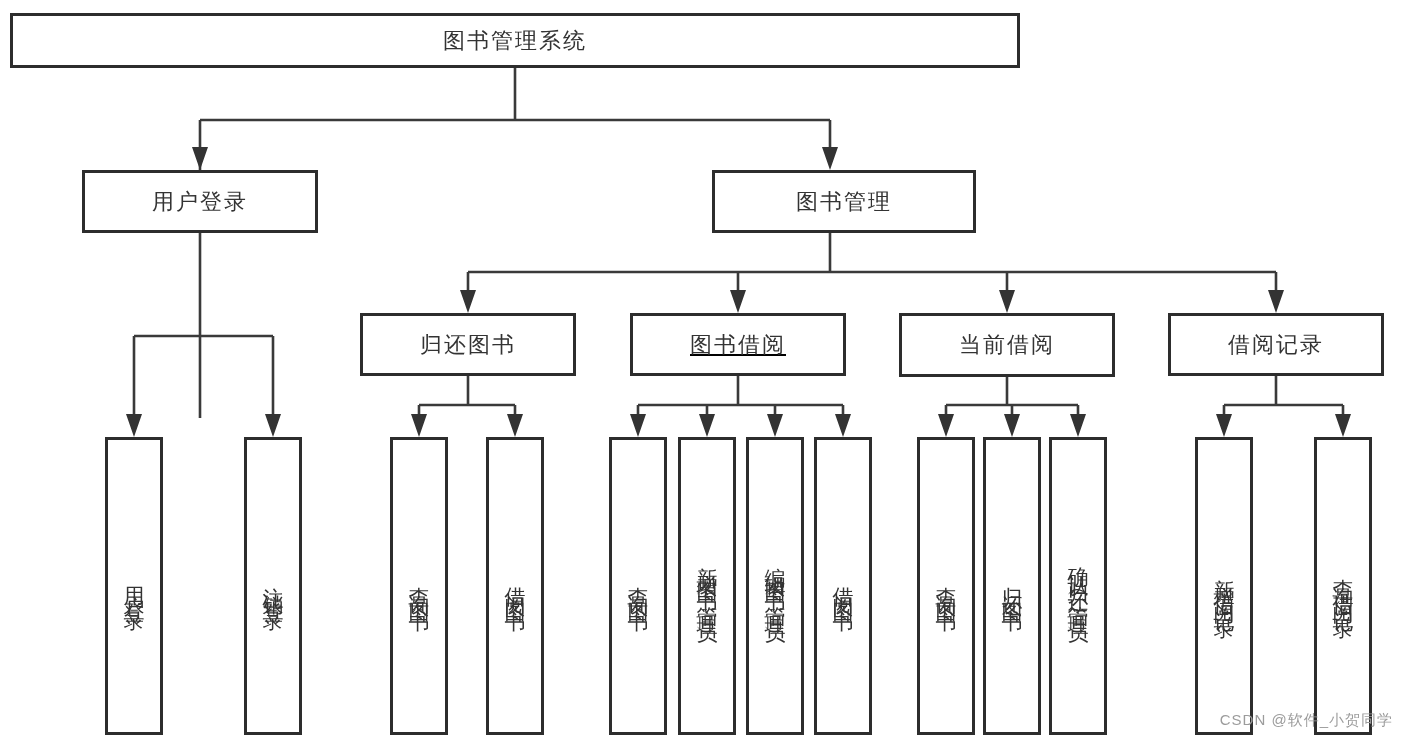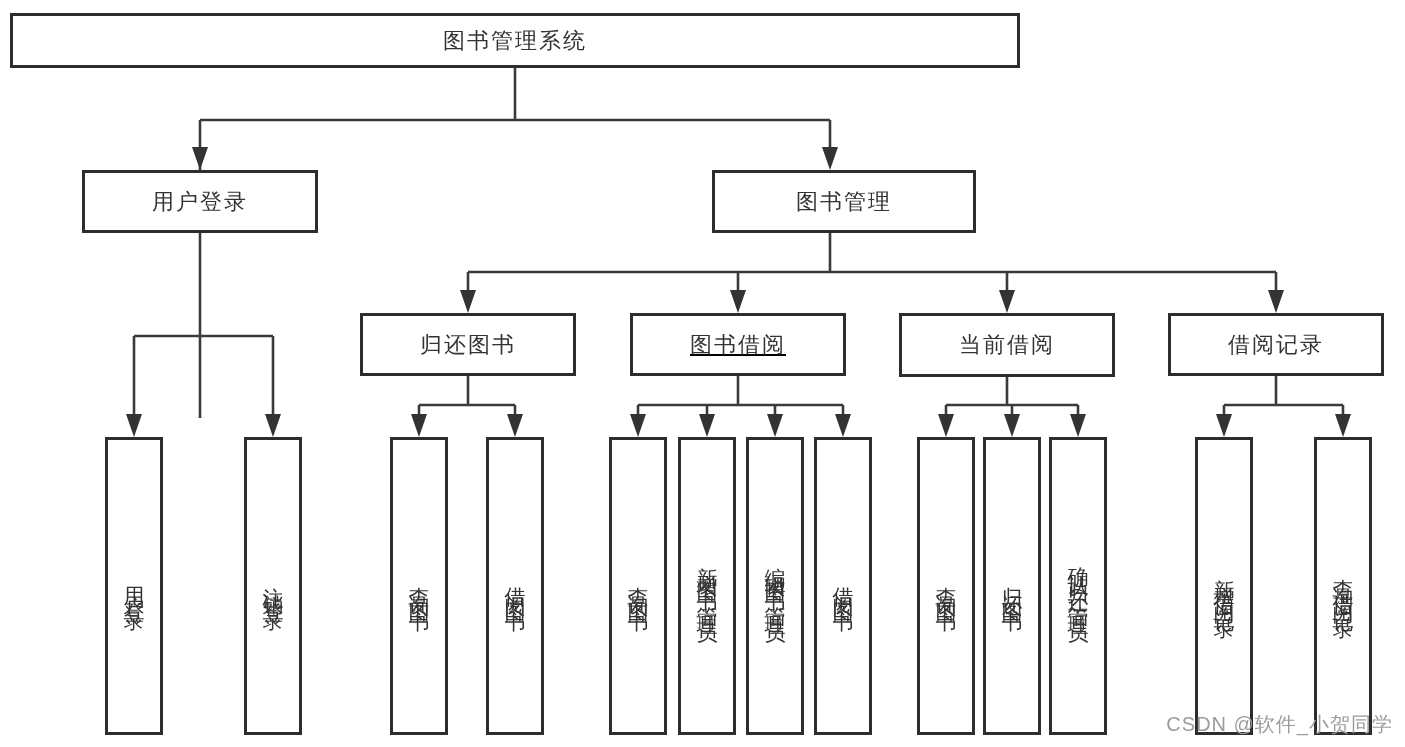--- a/index.html
+++ b/index.html
@@ -44,7 +44,7 @@
     top: 711px;
     right: 12px;
     color: #9c9c9c;
-    font-size: 20px;
+    font-size: 15px;
     letter-spacing: 1px;
     z-index: 5;
     white-space: nowrap;

